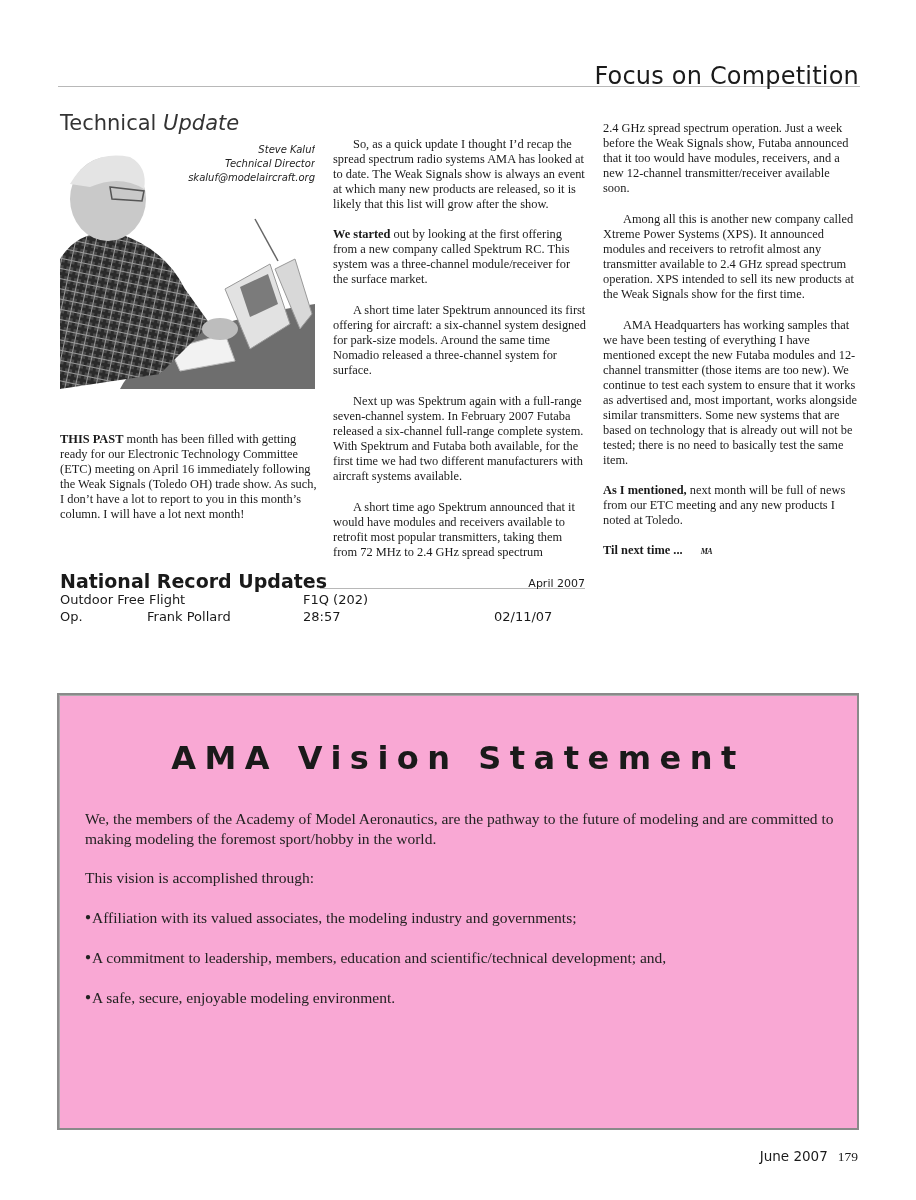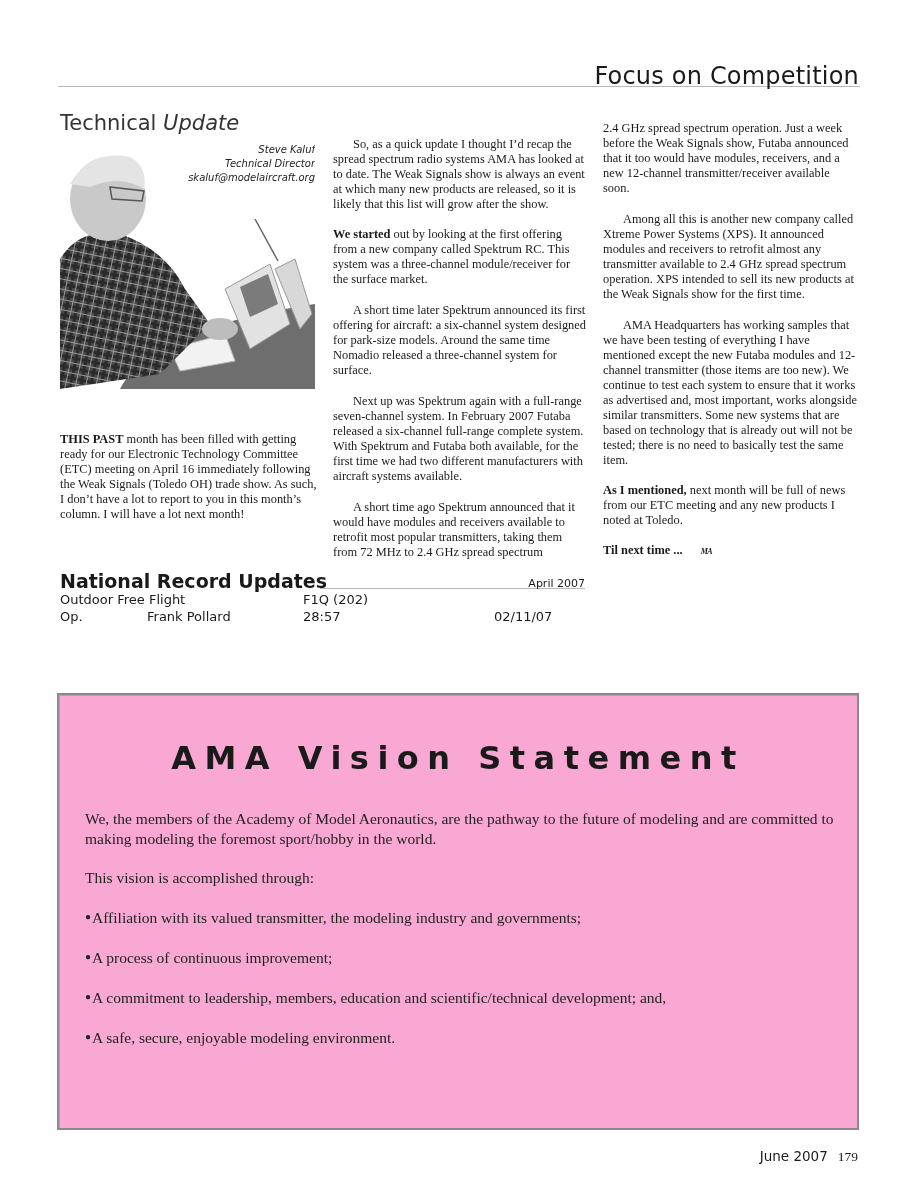--- a/index.html
+++ b/index.html
@@ -137,7 +137,7 @@
   <div class="vision-body serif">
     <p>We, the members of the Academy of Model Aeronautics, are the pathway to the future of modeling and are committed to making modeling the foremost sport/hobby in the world.</p>
     <p>This vision is accomplished through:</p>
-    <p><span class="bullet-dot">●</span><span>Affiliation with its valued transmitter, the modeling industry and governments;</span></p>
+    <p><span class="bullet-dot">●</span><span>Affiliation with its valued associates, the modeling industry and governments;</span></p>
     <p><span class="bullet-dot">●</span><span>A process of continuous improvement;</span></p>
     <p><span class="bullet-dot">●</span><span>A commitment to leadership, members, education and scientific/technical development; and,</span></p>
     <p><span class="bullet-dot">●</span><span>A safe, secure, enjoyable modeling environment.</span></p>

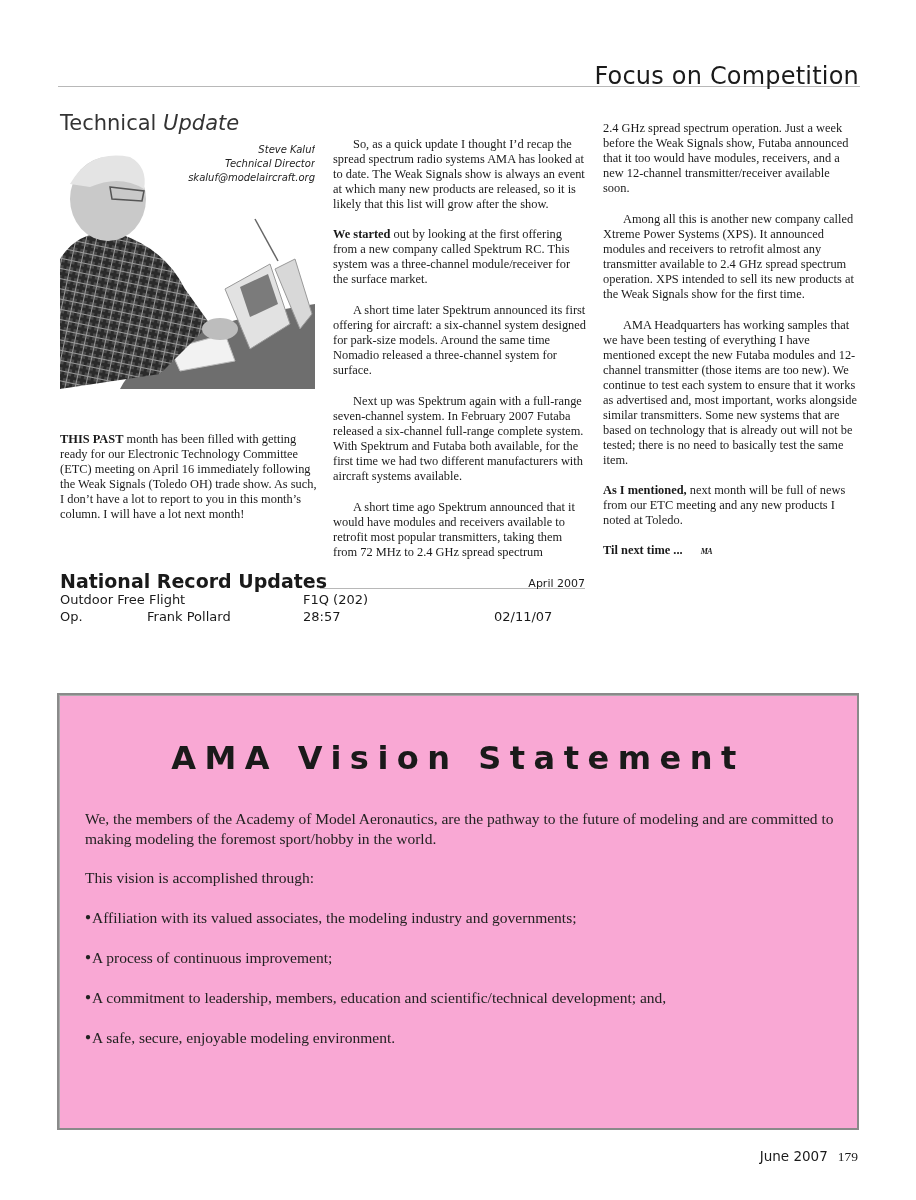--- a/index.html
+++ b/index.html
@@ -138,7 +138,6 @@
     <p>We, the members of the Academy of Model Aeronautics, are the pathway to the future of modeling and are committed to making modeling the foremost sport/hobby in the world.</p>
     <p>This vision is accomplished through:</p>
     <p><span class="bullet-dot">●</span><span>Affiliation with its valued associates, the modeling industry and governments;</span></p>
-    <p><span class="bullet-dot">●</span><span>A process of continuous improvement;</span></p>
     <p><span class="bullet-dot">●</span><span>A commitment to leadership, members, education and scientific/technical development; and,</span></p>
     <p><span class="bullet-dot">●</span><span>A safe, secure, enjoyable modeling environment.</span></p>
   </div>

